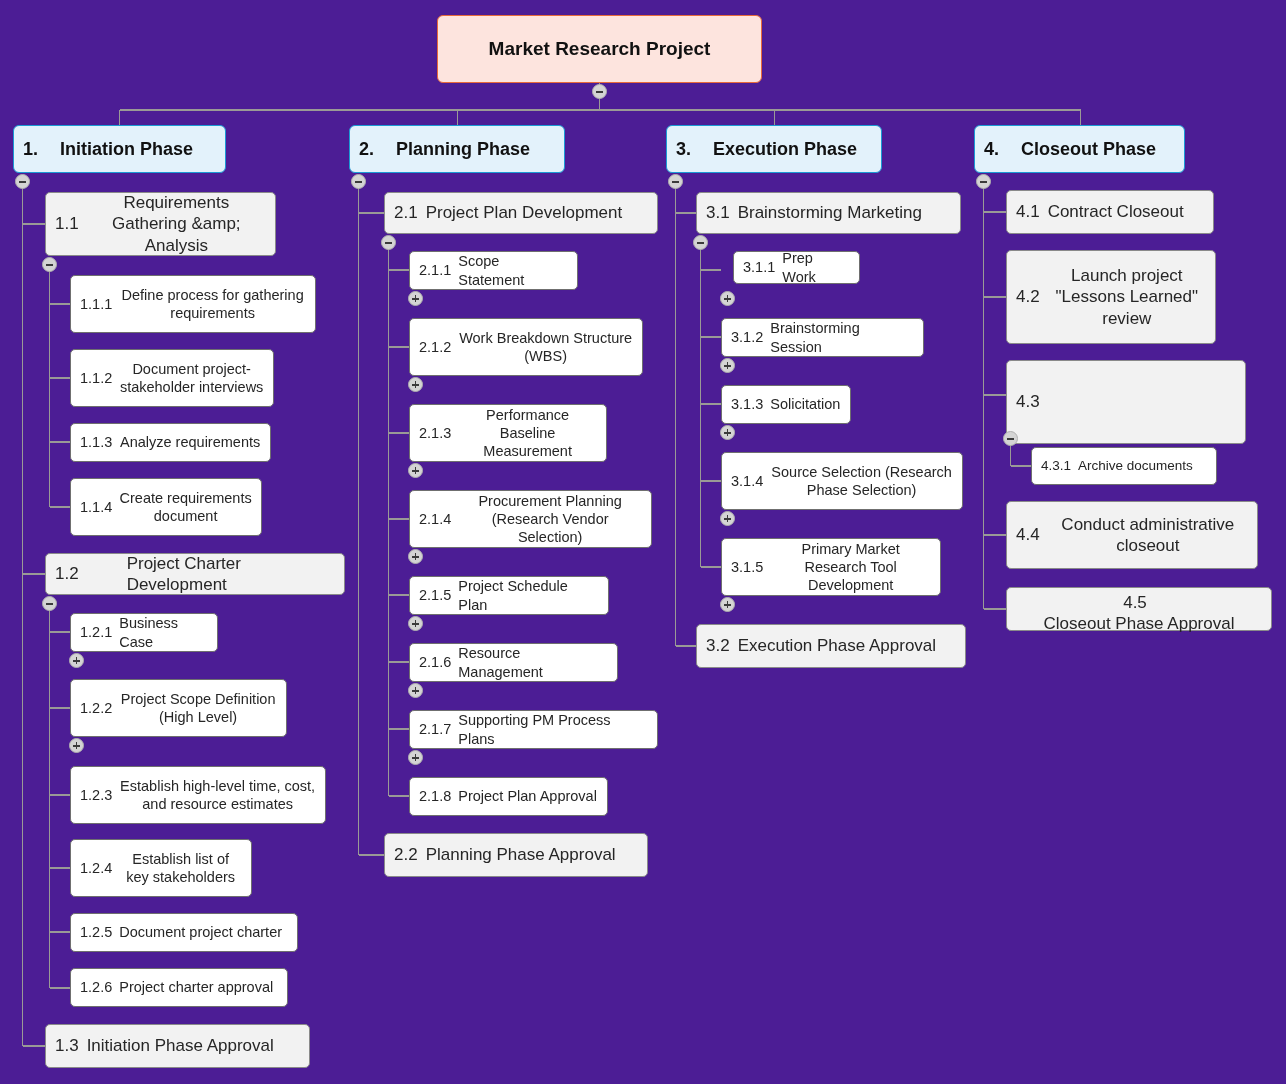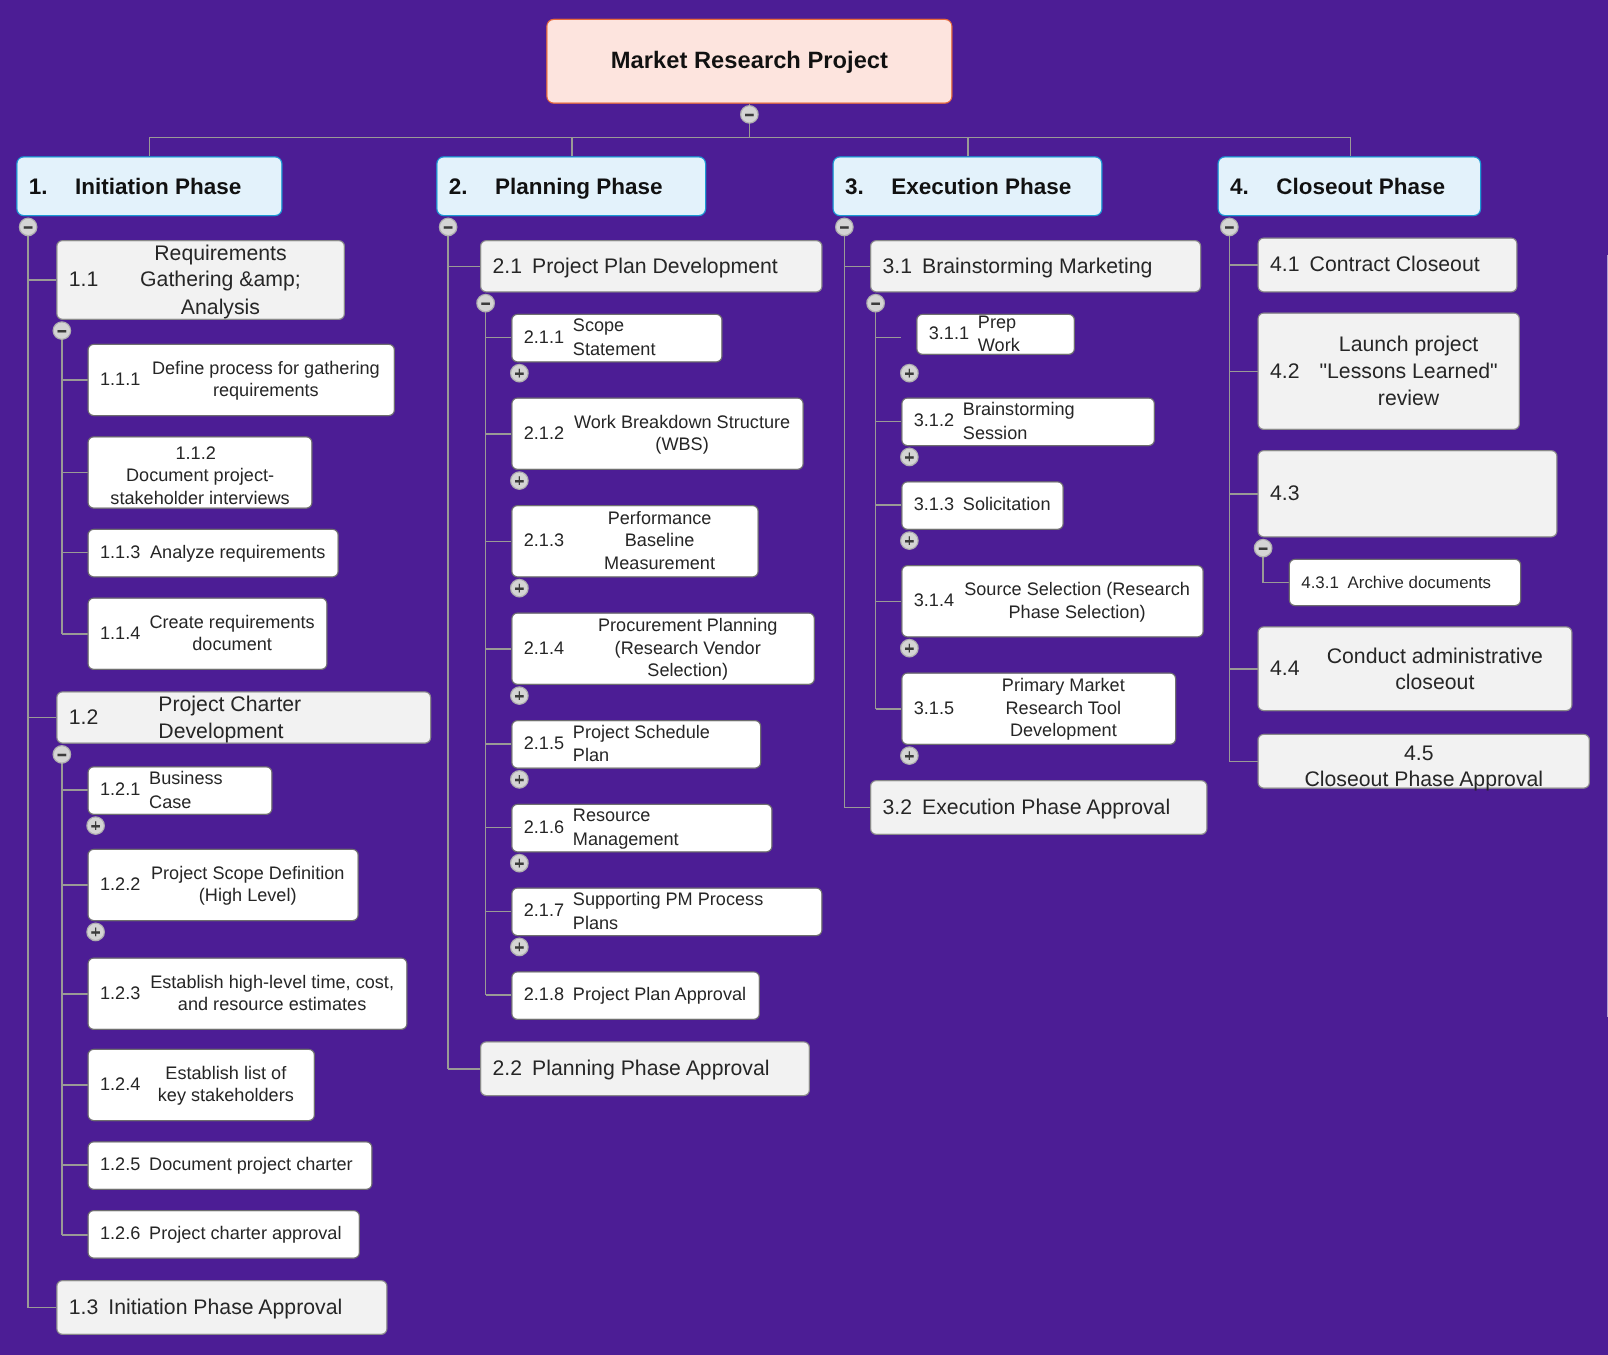--- a/index.html
+++ b/index.html
@@ -249,7 +249,7 @@
     <span class="txt">Define process for gathering requirements</span>
   </div>
 
-  <div class="node n-l3 ta-cent" style="left:70px; top:349px; width:180px; height:58px;flex-direction:column;">
+  <div class="node n-l3 ta-cent" style="left:70px; top:349px; width:204px; height:58px;">
     <span class="num">1.1.2</span>
     <span class="txt">Document project-stakeholder interviews</span>
   </div>

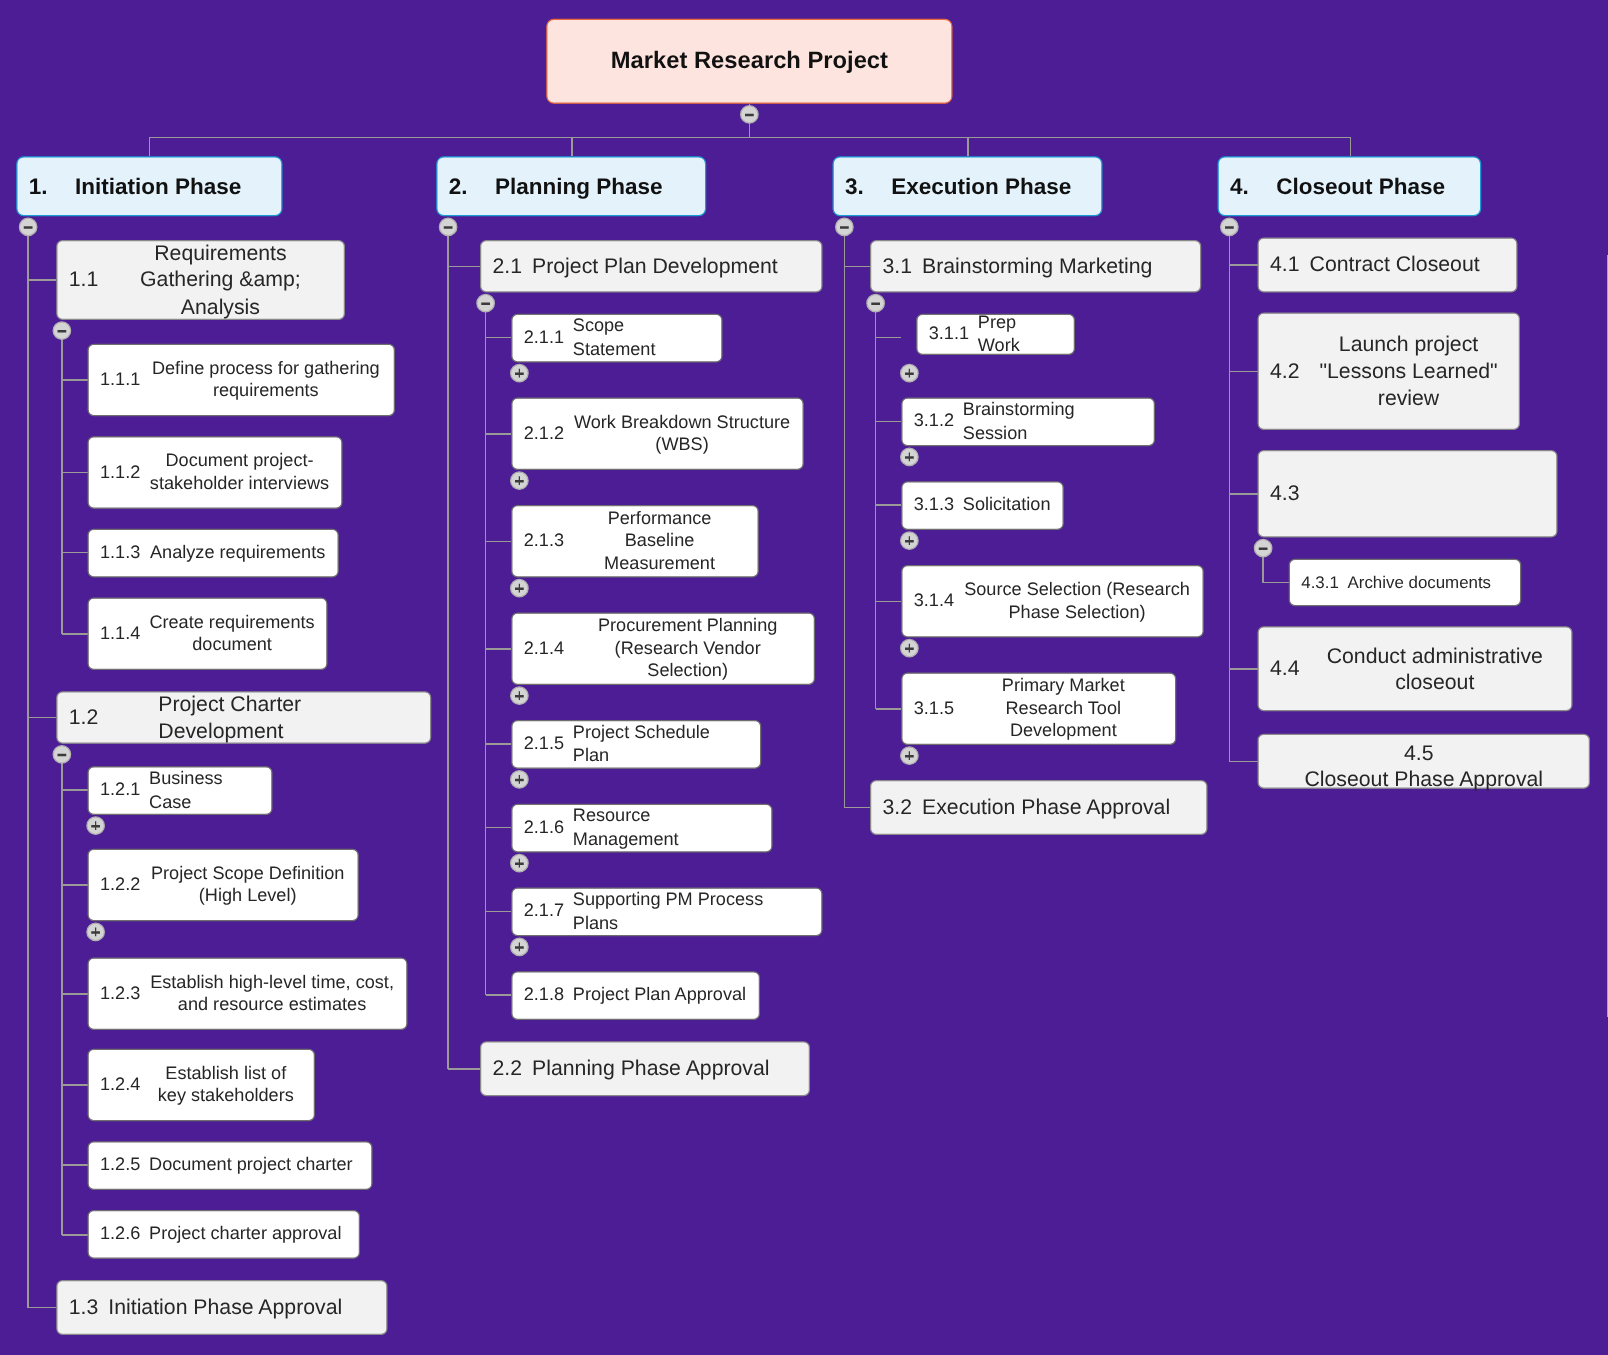--- a/index.html
+++ b/index.html
@@ -416,7 +416,7 @@
     <span class="txt">Launch project "Lessons Learned" review</span>
   </div>
 
-  <div class="node n-l2 ta-cent" style="left:1006px; top:360px; width:240px; height:70px;">
+  <div class="node n-l2 ta-cent" style="left:1006px; top:360px; width:240px; height:84px;">
     <span class="num">4.3</span>
   </div>
   <div class="badge" style="left:1003px; top:431px;"></div>

